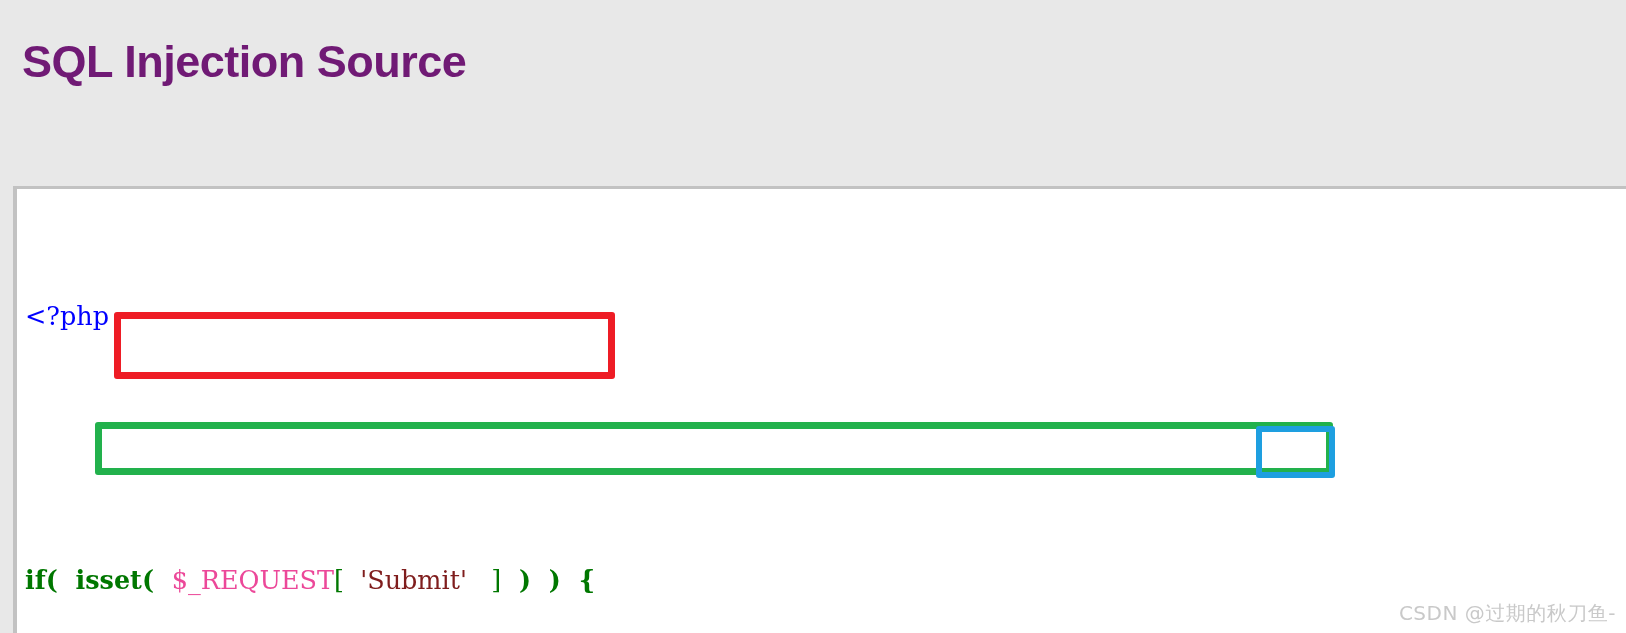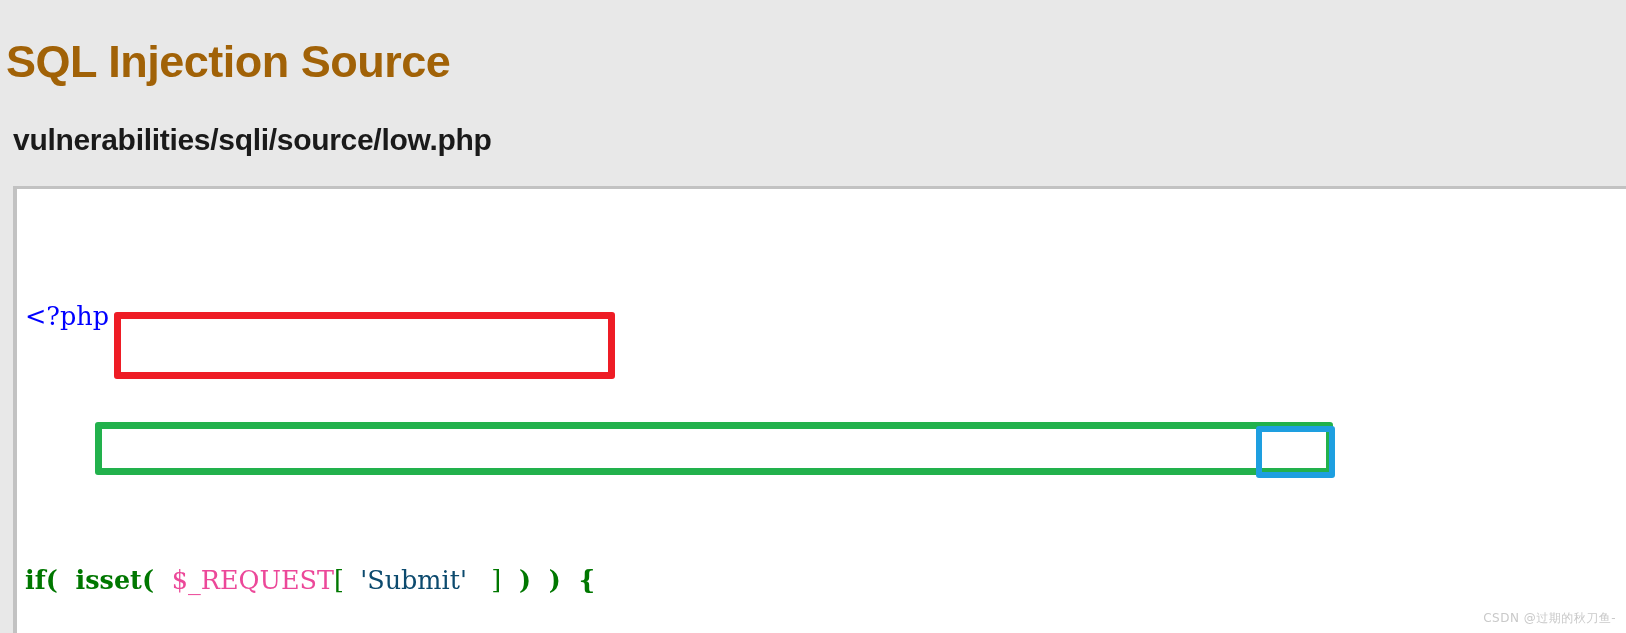--- a/index.html
+++ b/index.html
@@ -24,11 +24,11 @@
 
   .page-title {
     position: absolute;
-    left: 6px;
+    left: 22px;
     top: 6px;
     font-size: 45px;
     font-weight: bold;
-    color: #a16207;
+    color: #701a75;
     letter-spacing: -0.5px;
     white-space: nowrap;
     line-height: 1.15;

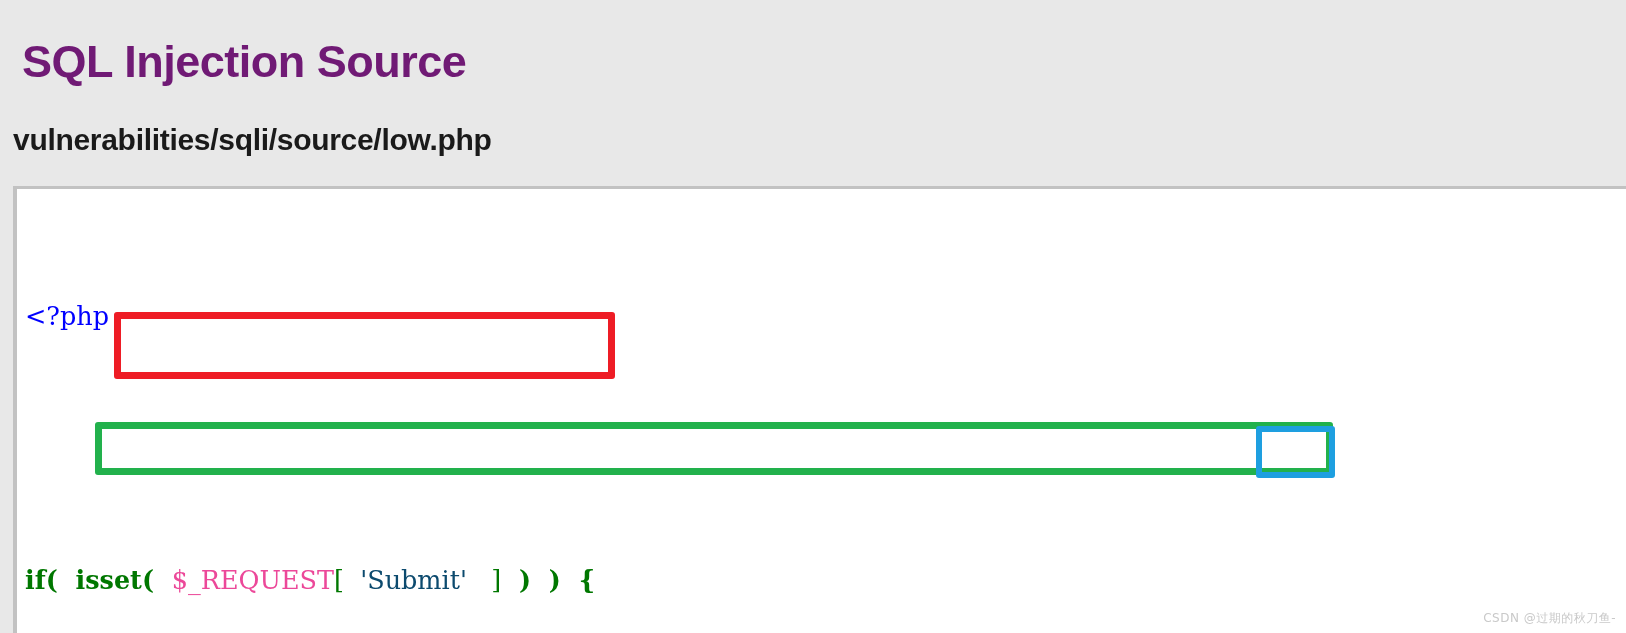--- a/index.html
+++ b/index.html
@@ -128,7 +128,6 @@
 
   <h1 class="page-title">SQL Injection Source</h1>
 
-  <h2 class="page-subtitle">vulnerabilities/sqli/source/low.php</h2>
 
   <div class="code-block">
     <div class="code-inner">

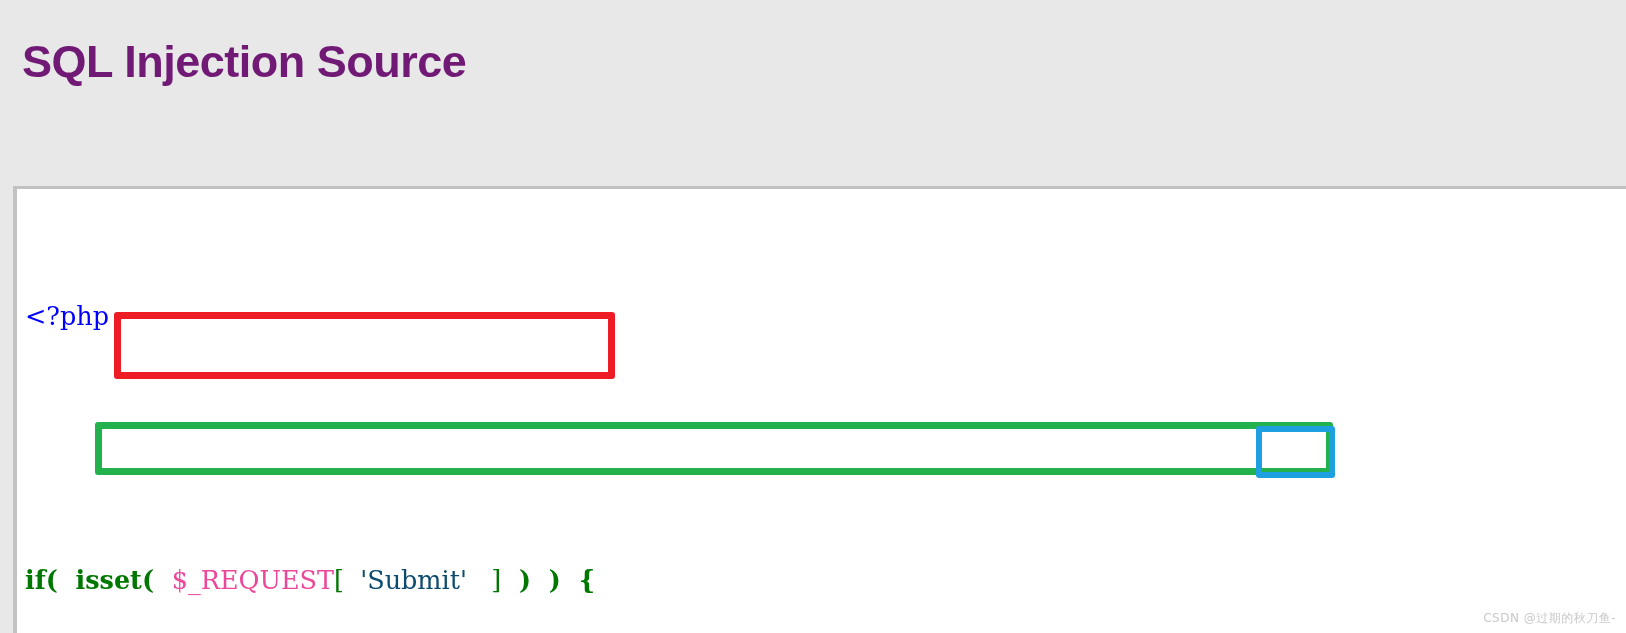--- a/index.html
+++ b/index.html
@@ -82,7 +82,7 @@
   .t-tag      { color: #0000ff; }
   .t-kw       { color: #007700; font-weight: bold; }
   .t-var      { color: #ec4899; }
-  .t-str      { color: #0c4a6e; text-align: center; }
+  .t-str      { color: #7f1d1d; text-align: center; }
   .t-punct    { color: #007700; }
 
   

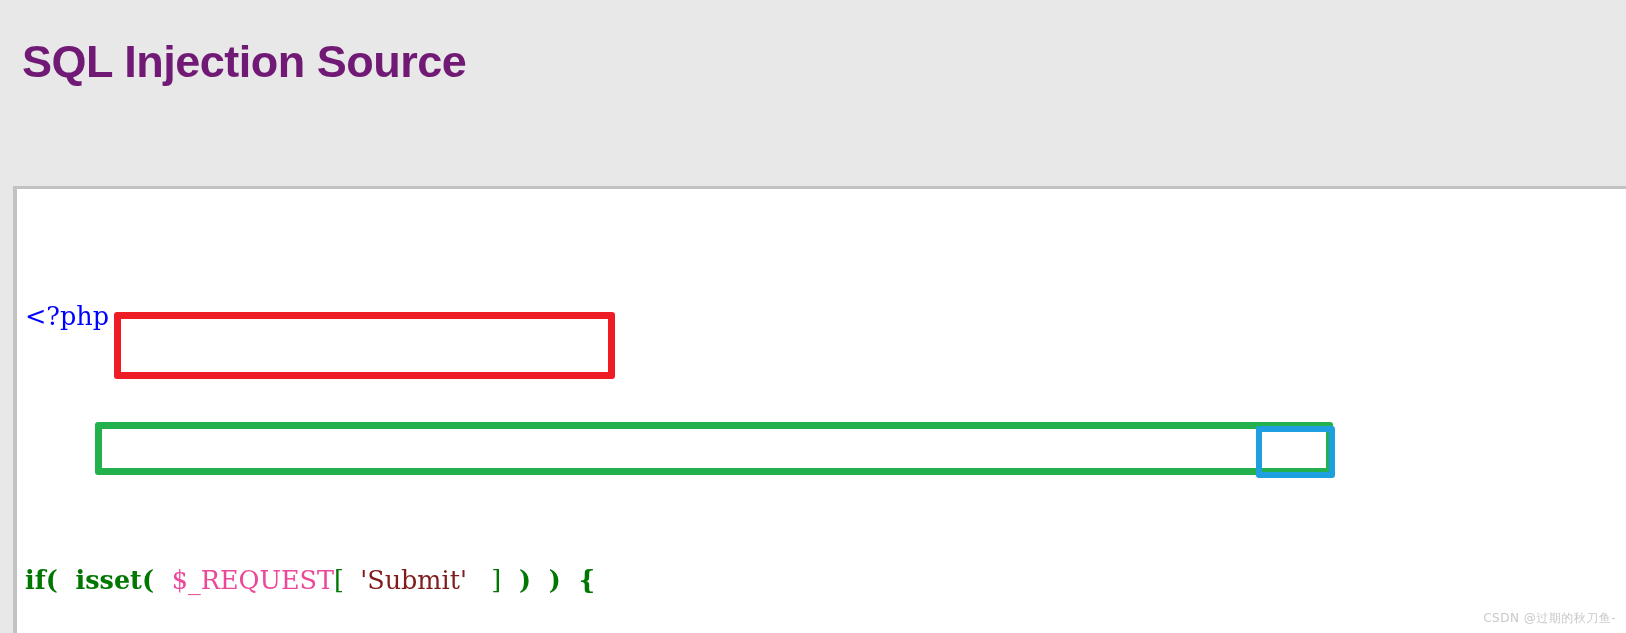--- a/index.html
+++ b/index.html
@@ -114,7 +114,7 @@
     position: absolute;
     right: 10px;
     bottom: 6px;
-    font-size: 12px;
+    font-size: 20px;
     color: #c9c9c9;
     font-family: "DejaVu Sans", sans-serif;
     white-space: nowrap;

